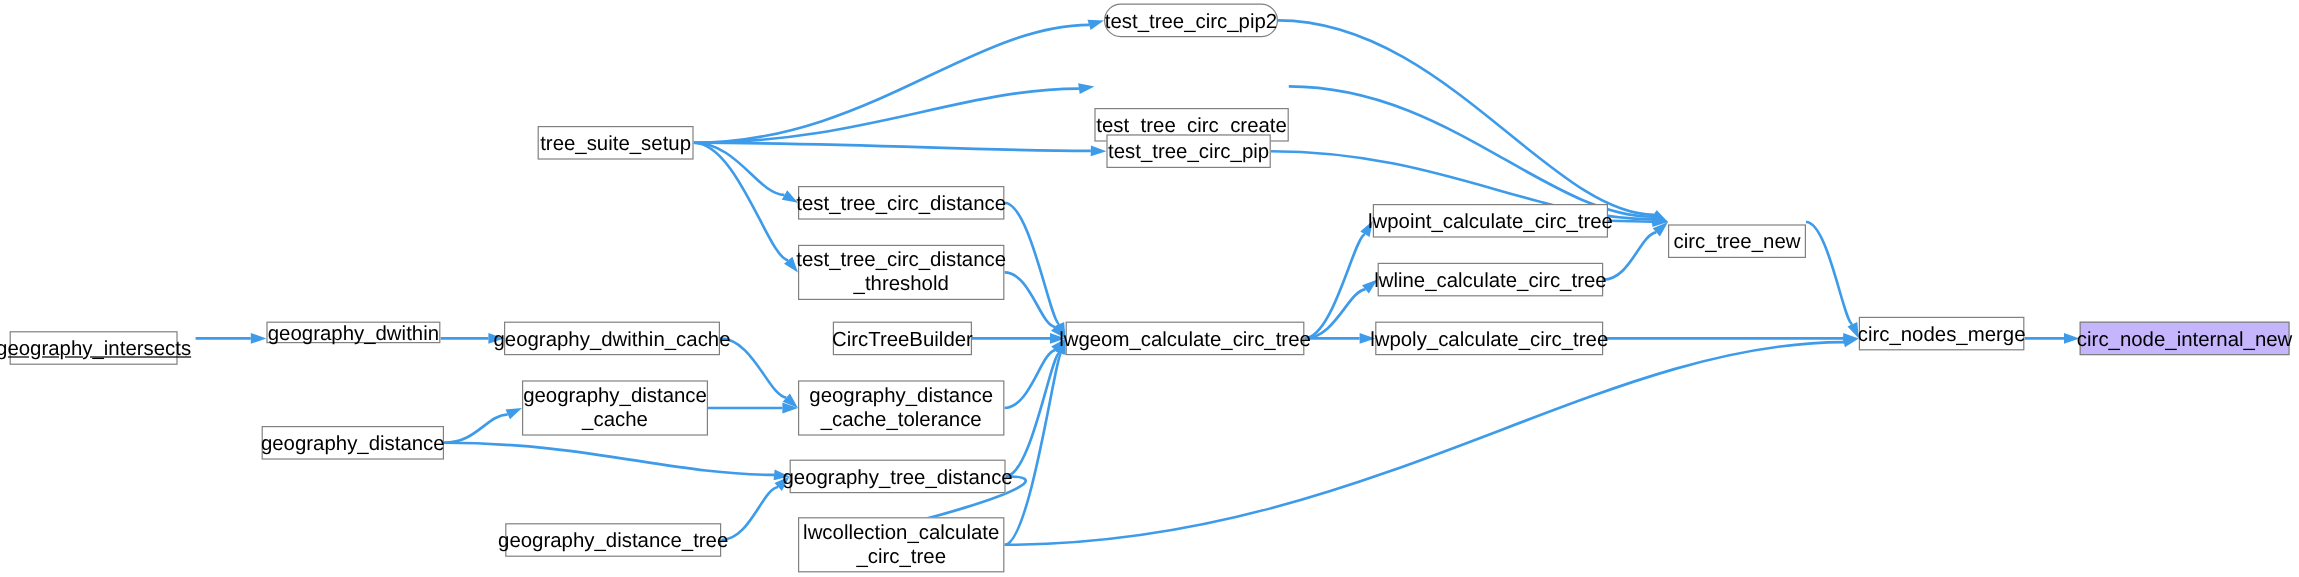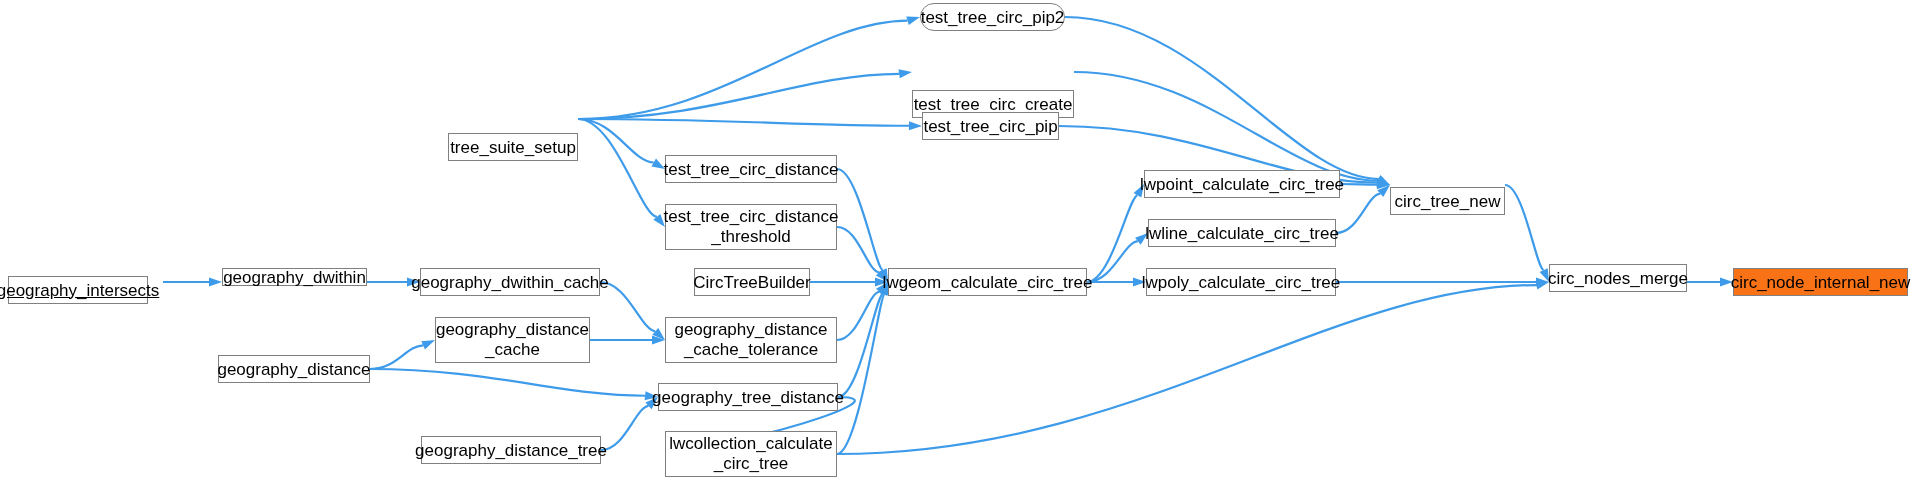--- a/index.html
+++ b/index.html
@@ -126,7 +126,7 @@
       <div class="node" style="left: 920px; top: 3px; width: 145px; height: 28px; border-radius: 14px;">test_tree_circ_pip2</div>
       <div class="node" style="left: 912px; top: 58px; width: 162px; height: 28px; margin-top: 32px;">test_tree_circ_create</div>
       <div class="node" style="left: 922px; top: 112px; width: 137px; height: 28px;">test_tree_circ_pip</div>
-      <div class="node" style="left: 448px; top: 105px; width: 130px; height: 28px; margin-top: 28px;">tree_suite_setup</div>
+      <div class="node" style="left: 448px; top: 105px; width: 130px; height: 28px;">tree_suite_setup</div>
       <div class="node" style="left: 665px; top: 155px; width: 172px; height: 28px;">test_tree_circ_distance</div>
       <div class="node" style="left: 1144px; top: 170px; width: 196px; height: 28px; text-align: right;">lwpoint_calculate_circ_tree</div>
       <div class="node" style="left: 1390px; top: 171px; width: 115px; height: 28px; margin-top: 16px;">circ_tree_new</div>

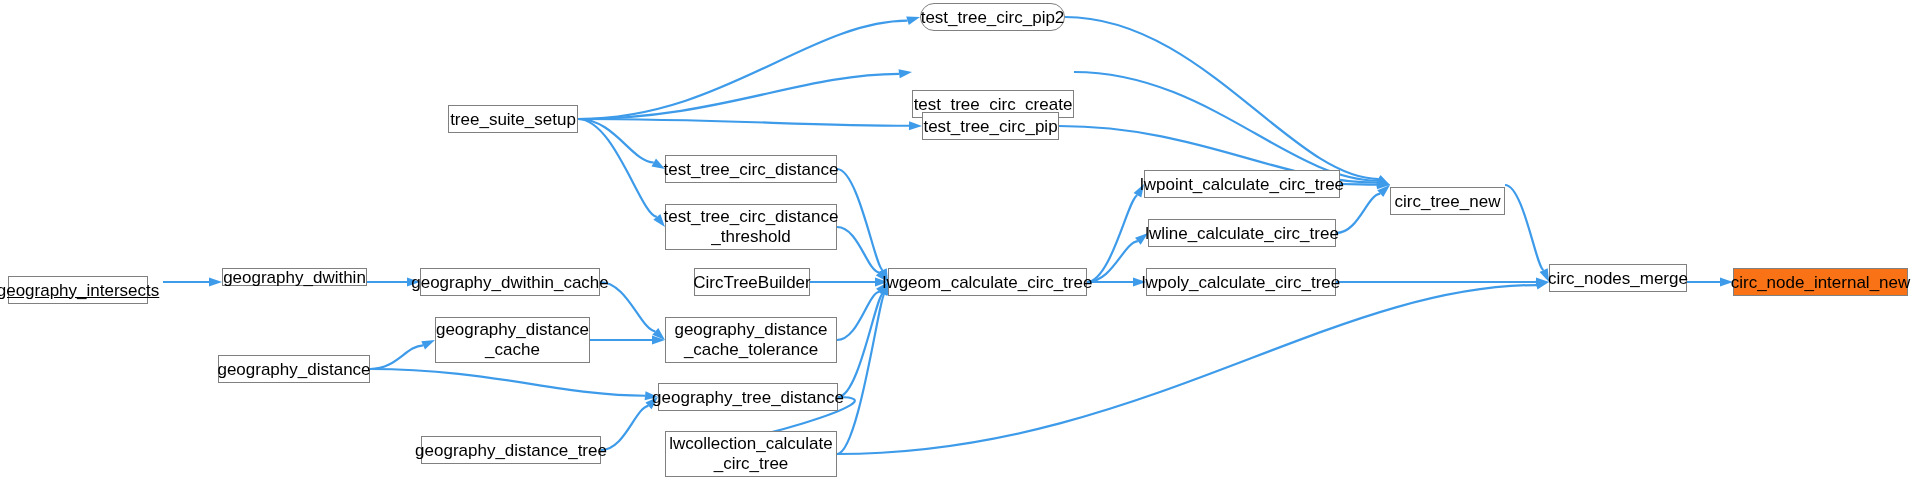--- a/index.html
+++ b/index.html
@@ -140,7 +140,7 @@
       <div class="node" style="left: 888px; top: 268px; width: 199px; height: 28px;">lwgeom_calculate_circ_tree</div>
       <div class="node" style="left: 1146px; top: 268px; width: 190px; height: 28px;">lwpoly_calculate_circ_tree</div>
       <div class="node" style="left: 1549px; top: 264px; width: 138px; height: 28px;">circ_nodes_merge</div>
-      <div class="node focus" style="left: 1733px; top: 268px; width: 175px; height: 28px; background: #f97316;">circ_node_internal_new</div>
+      <div class="node focus" style="left: 1733px; top: 268px; width: 175px; height: 28px; background: #c4b5fd;">circ_node_internal_new</div>
       <div class="node two-line" style="left: 435px; top: 317px; width: 155px; height: 46px;">geography_distance
 _cache</div>
       <div class="node two-line" style="left: 665px; top: 317px; width: 172px; height: 46px;">geography_distance

